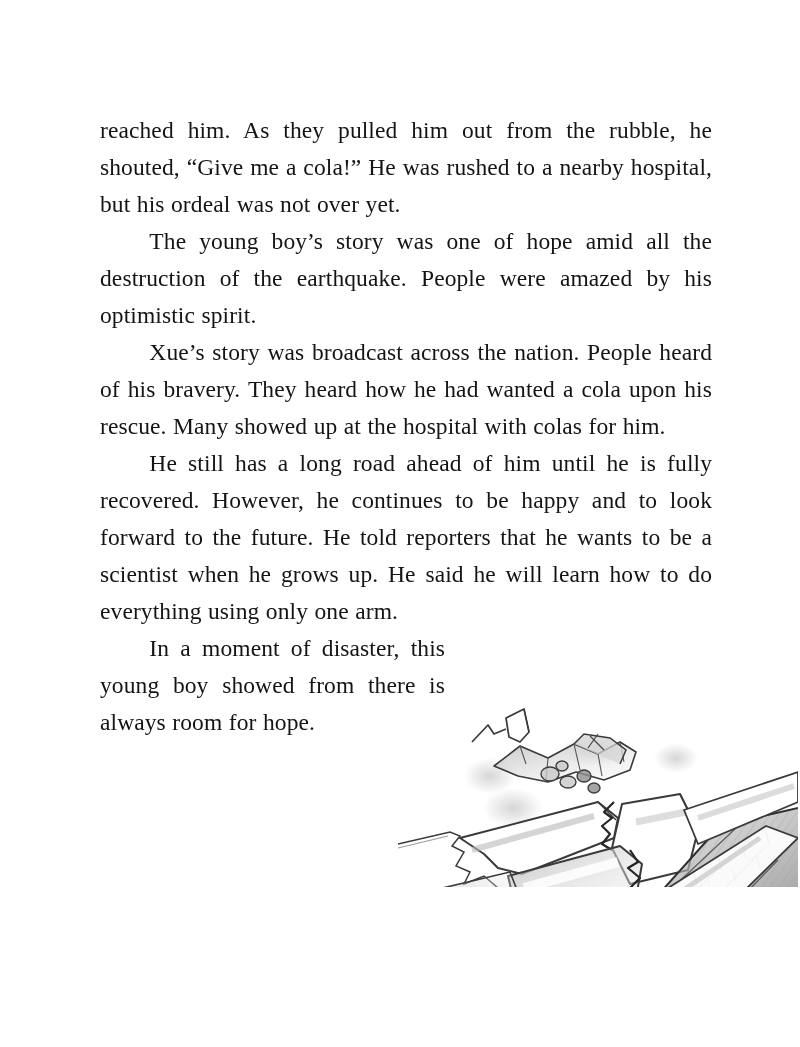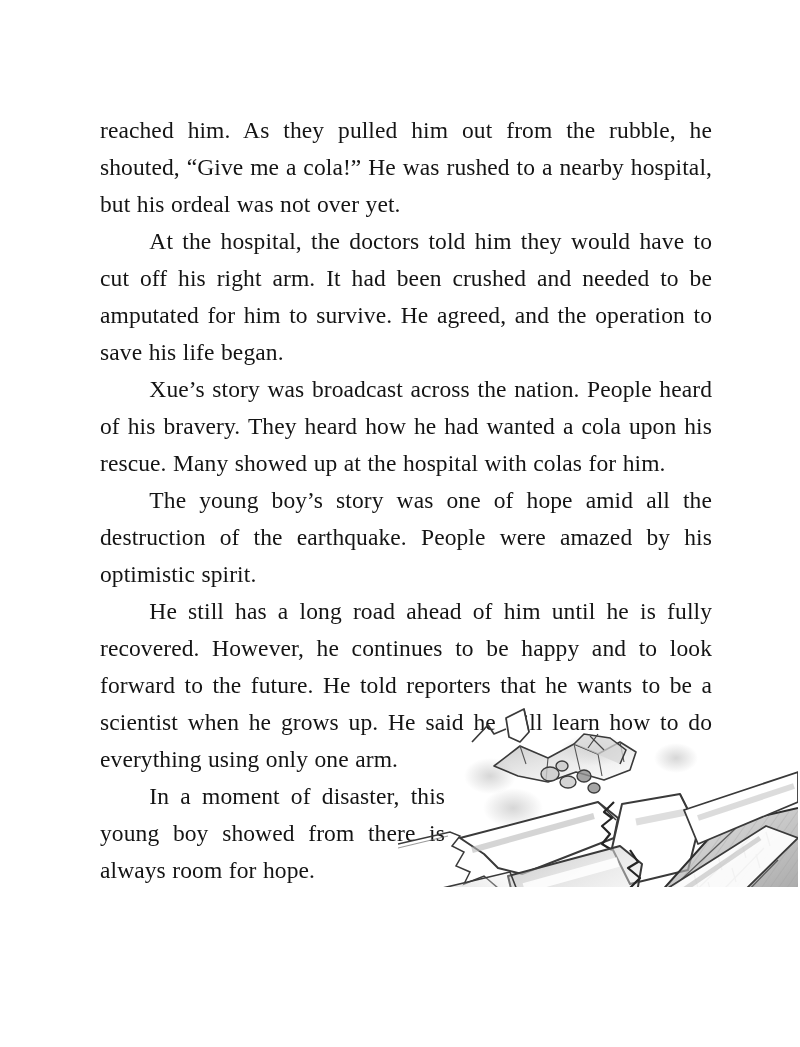--- a/index.html
+++ b/index.html
@@ -89,7 +89,6 @@
 
     <p class="para no-indent">reached him. As they pulled him out from the rubble, he shouted, “Give me a cola!” He was rushed to a nearby hospital, but his ordeal was not over yet.</p>
 
-    <p class="para">At the hospital, the doctors told him they would have to cut off his right arm. It had been crushed and needed to be amputated for him to survive. He agreed, and the operation to save his life began.</p>
 
     <p class="para">Xue’s story was broadcast across the nation. People heard of his bravery. They heard how he had wanted a cola upon his rescue. Many showed up at the hospital with colas for him.</p>
 

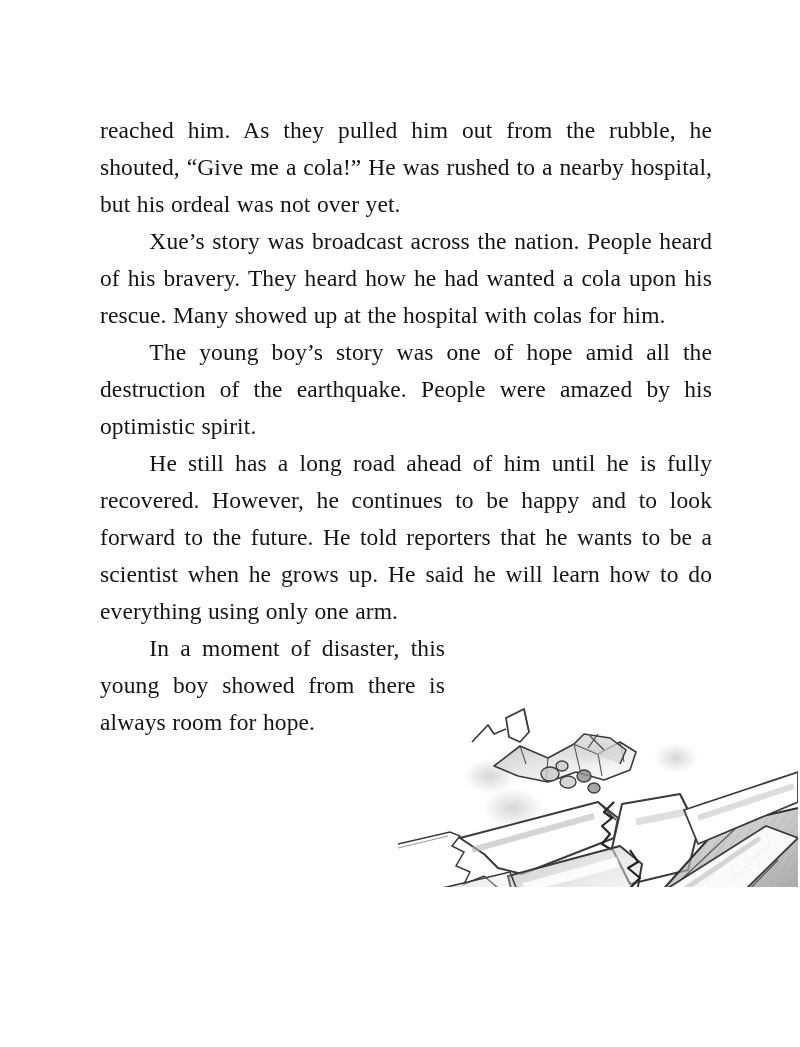--- a/index.html
+++ b/index.html
@@ -90,9 +90,9 @@
     <p class="para no-indent">reached him. As they pulled him out from the rubble, he shouted, “Give me a cola!” He was rushed to a nearby hospital, but his ordeal was not over yet.</p>
 
 
+    <p class="para">The young boy’s story was one of hope amid all the destruction of the earthquake. People were amazed by his optimistic spirit.</p>
+
     <p class="para">Xue’s story was broadcast across the nation. People heard of his bravery. They heard how he had wanted a cola upon his rescue. Many showed up at the hospital with colas for him.</p>
-
-    <p class="para">The young boy’s story was one of hope amid all the destruction of the earthquake. People were amazed by his optimistic spirit.</p>
 
     <p class="para">He still has a long road ahead of him until he is fully recovered. However, he continues to be happy and to look forward to the future. He told reporters that he wants to be a scientist when he grows up. He said he will learn how to do everything using only one arm.</p>
 

